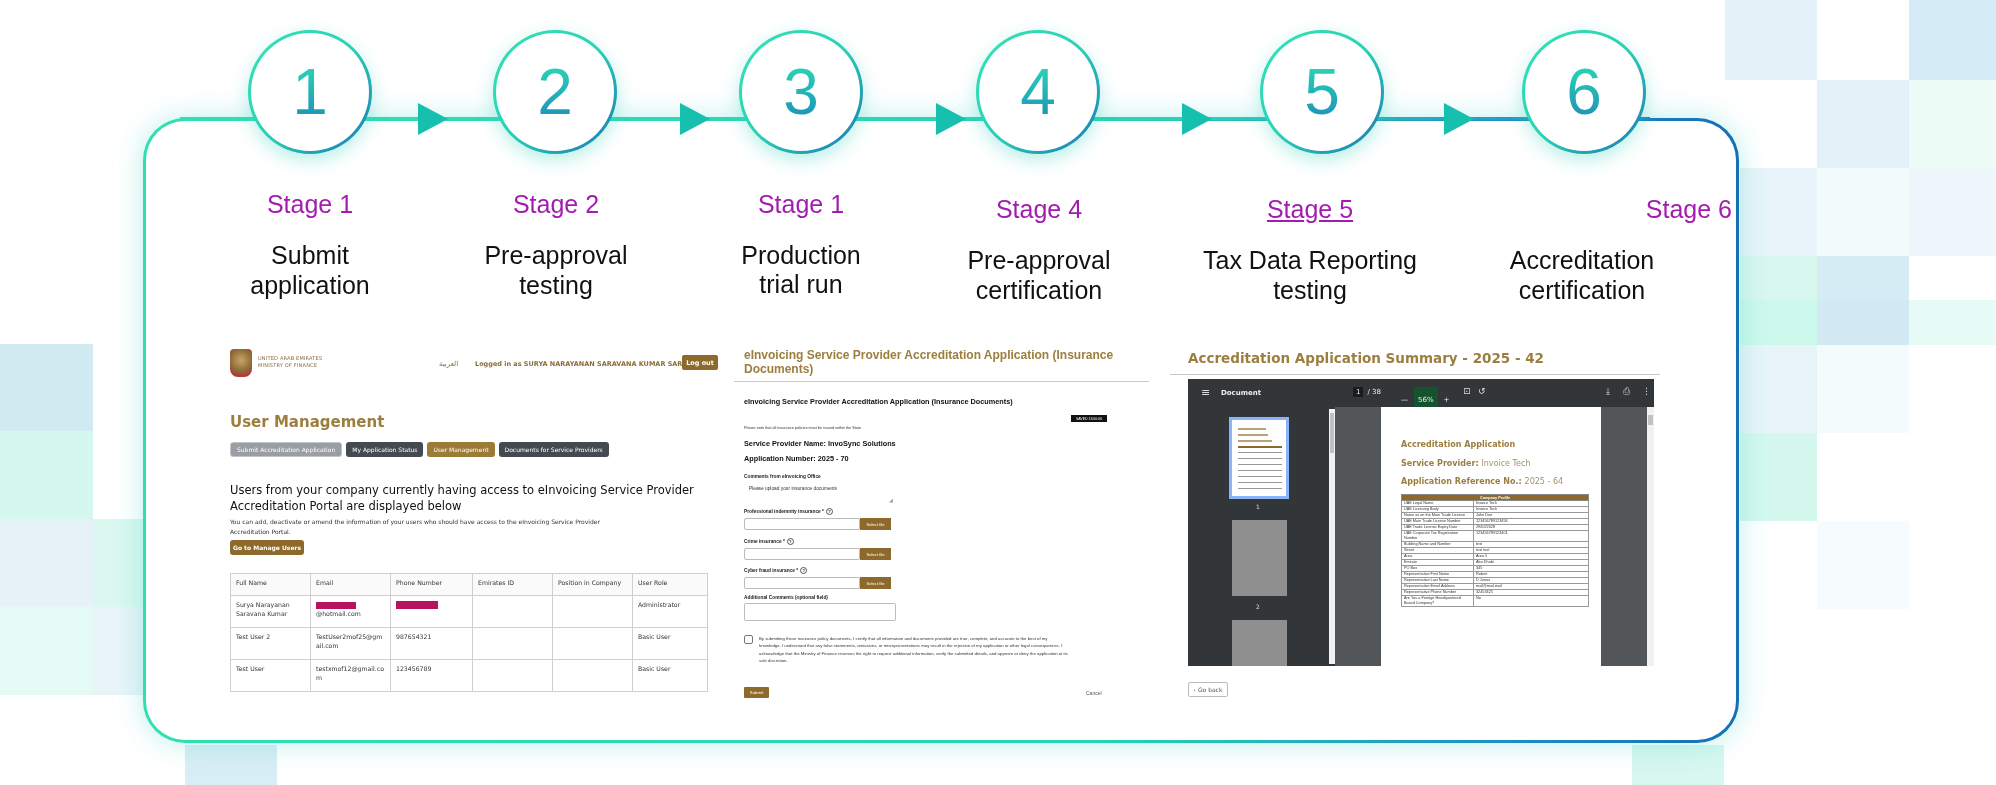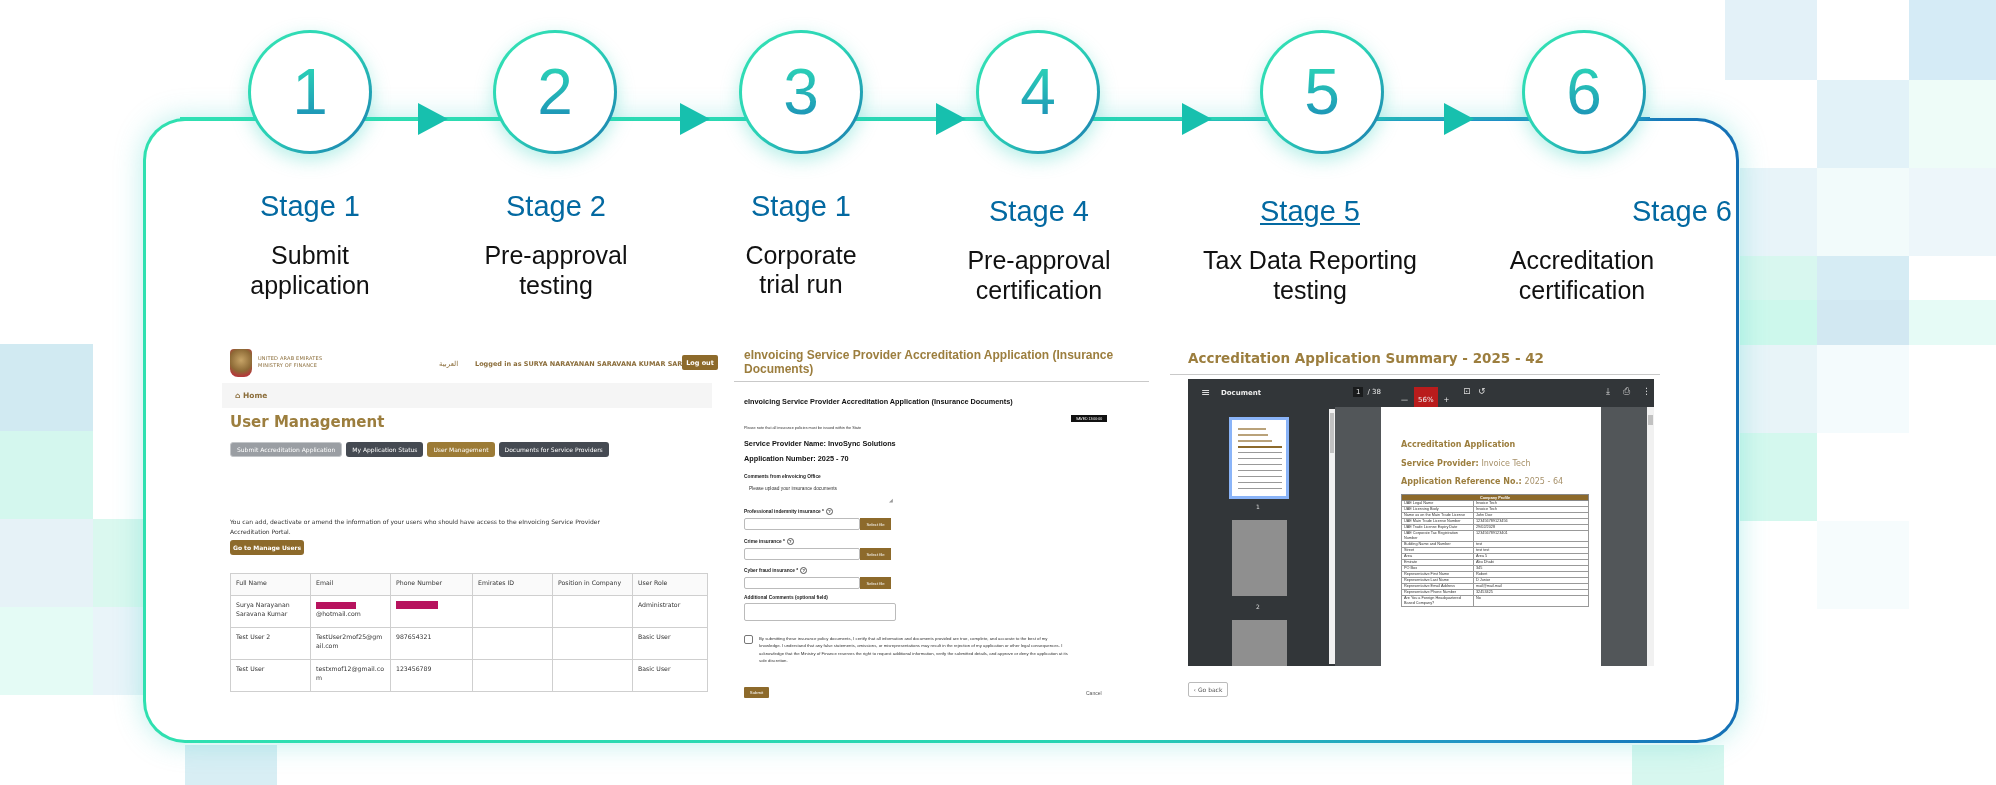--- a/index.html
+++ b/index.html
@@ -35,7 +35,7 @@
     background: linear-gradient(180deg,#2ee0b6 0%, #1a86b8 100%);
     -webkit-background-clip: text; background-clip: text; color: transparent;
   }
-  .stage-title { position: absolute; font-size: 29px; color: #0369a1; width: 300px; text-align: center; }
+  .stage-title { position: absolute; font-size: 25px; color: #a21caf; width: 300px; text-align: center; }
   .stage-desc { position: absolute; font-size: 25px; line-height: 30px; color: #111; width: 300px; text-align: center; }
 
   

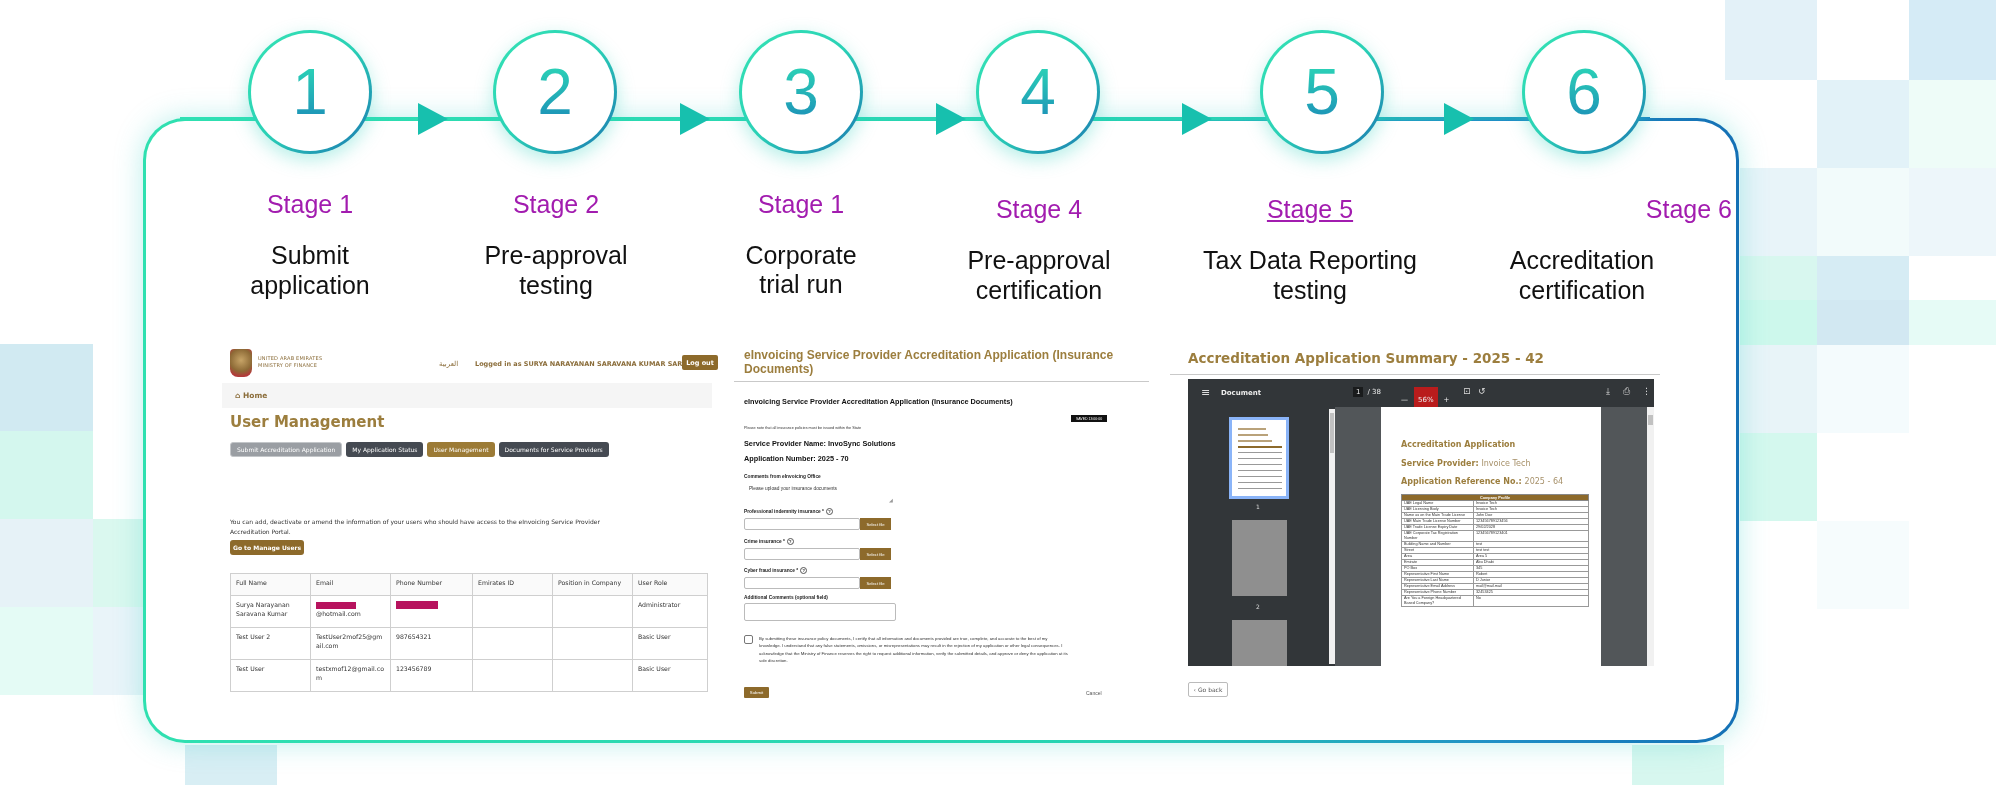--- a/index.html
+++ b/index.html
@@ -183,7 +183,7 @@
 <div class="stage-desc" style="left:406px;top:270px;">testing</div>
 
 <div class="stage-title" style="left:651px;top:190px;">Stage 1</div>
-<div class="stage-desc" style="left:651px;top:240px;">Corporate</div>
+<div class="stage-desc" style="left:651px;top:240px;">Production</div>
 <div class="stage-desc" style="left:651px;top:269px;">trial run</div>
 
 <div class="stage-title" style="left:889px;top:195px;">Stage 4</div>

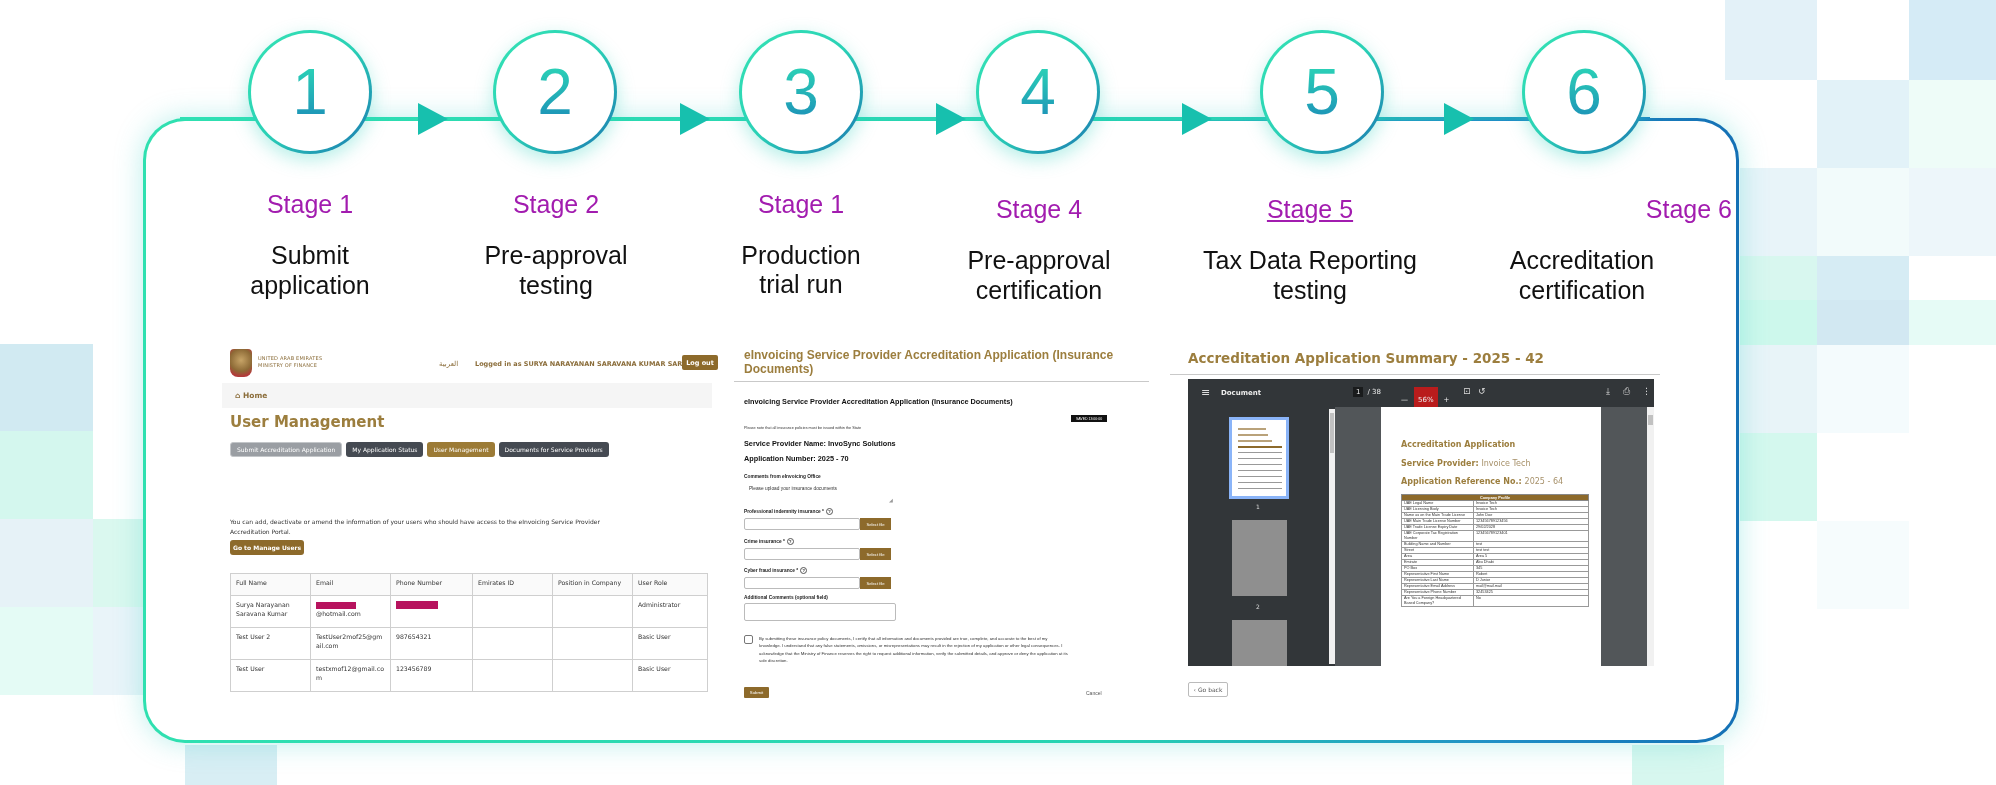--- a/index.html
+++ b/index.html
@@ -206,9 +206,6 @@
     <div class="loggedin">Logged in as SURYA NARAYANAN SARAVANA KUMAR SARAVANA</div>
     <div class="logout">Log out</div>
   </div>
-  <div class="homebar">
-    <div class="home"><span>⌂ </span><span>Home</span></div>
-  </div>
   <div class="um-title">User Management</div>
   <div class="tabs">
     <div class="tab t0">Submit Accreditation Application</div>

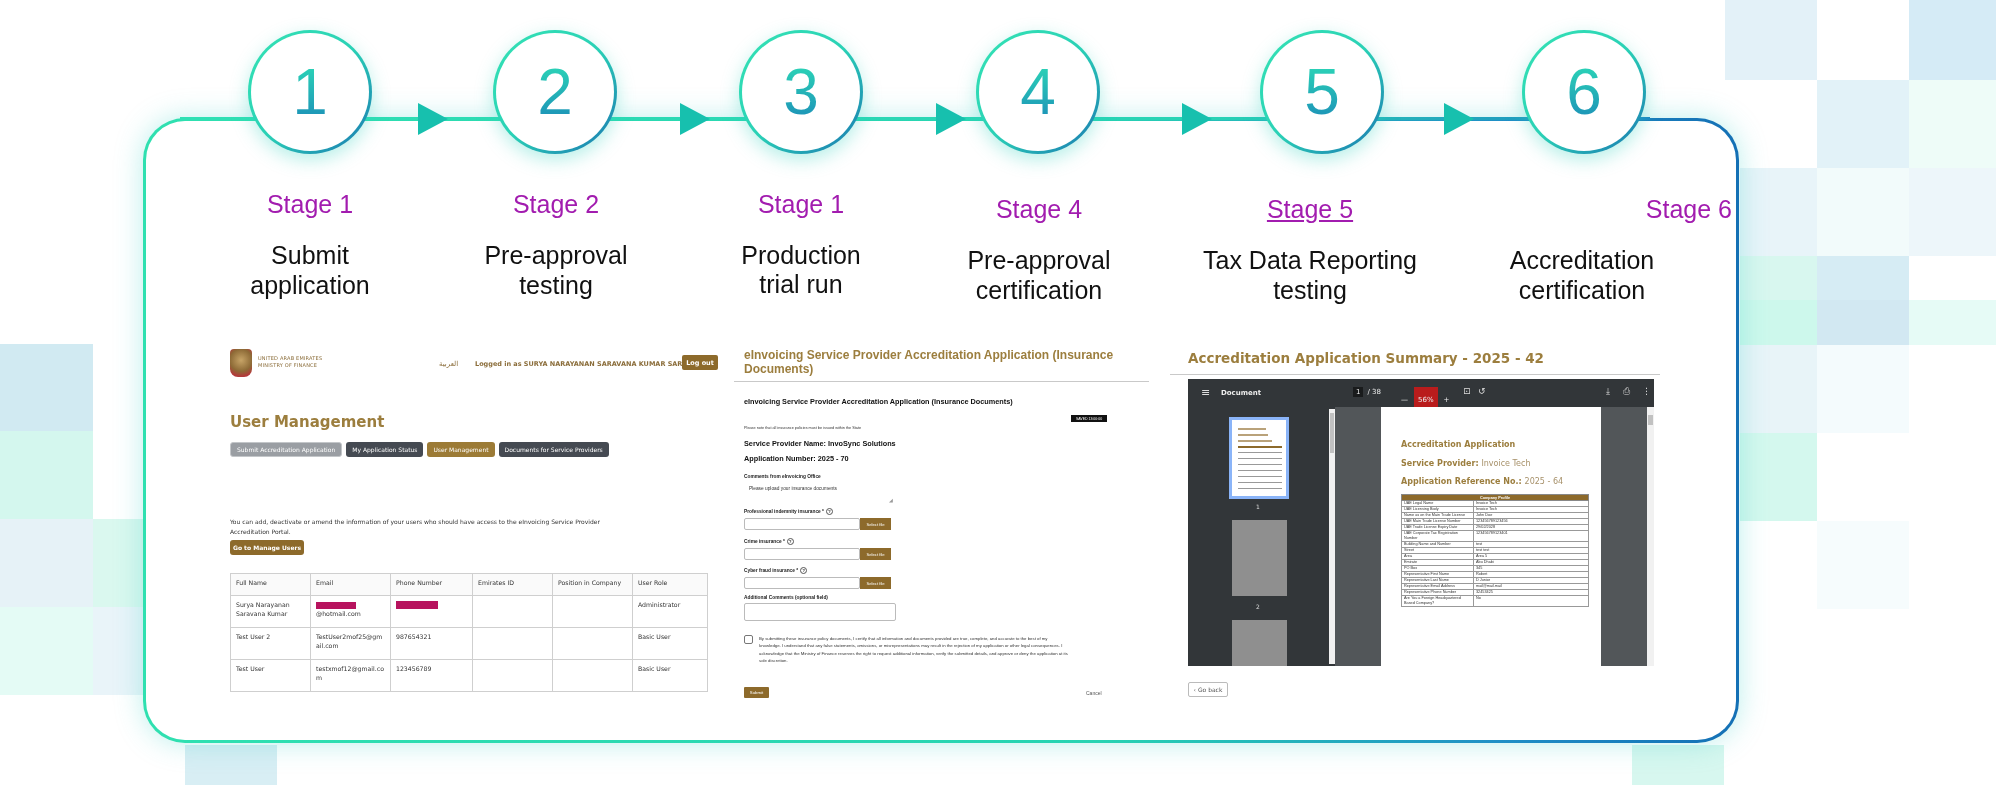--- a/index.html
+++ b/index.html
@@ -95,7 +95,7 @@
   .vbar .pg { position: absolute; left: 165px; top: 8px; display: flex; gap: 4px; align-items: center; font-size: 7px; }
   .vbar .pgbox { background: #191b1c; padding: 1px 3px; }
   .vbar .zoom { position: absolute; left: 213px; top: 8px; display: flex; gap: 6px; align-items: center; font-size: 7px; }
-  .vbar .zbox { background: #b91c1c; padding: 9px 4px; }
+  .vbar .zbox { background: #14532d; padding: 9px 4px; }
   .vbar .ico { position: absolute; top: 7px; font-size: 9px; color: #ddd; }
   .thumbs { position: absolute; left: 0; top: 28px; width: 147px; height: 259px; background: #323639; }
   .thumbs .tscroll { position: absolute; left: 141px; top: 2px; width: 6px; height: 255px; background: #f1f1f1; }

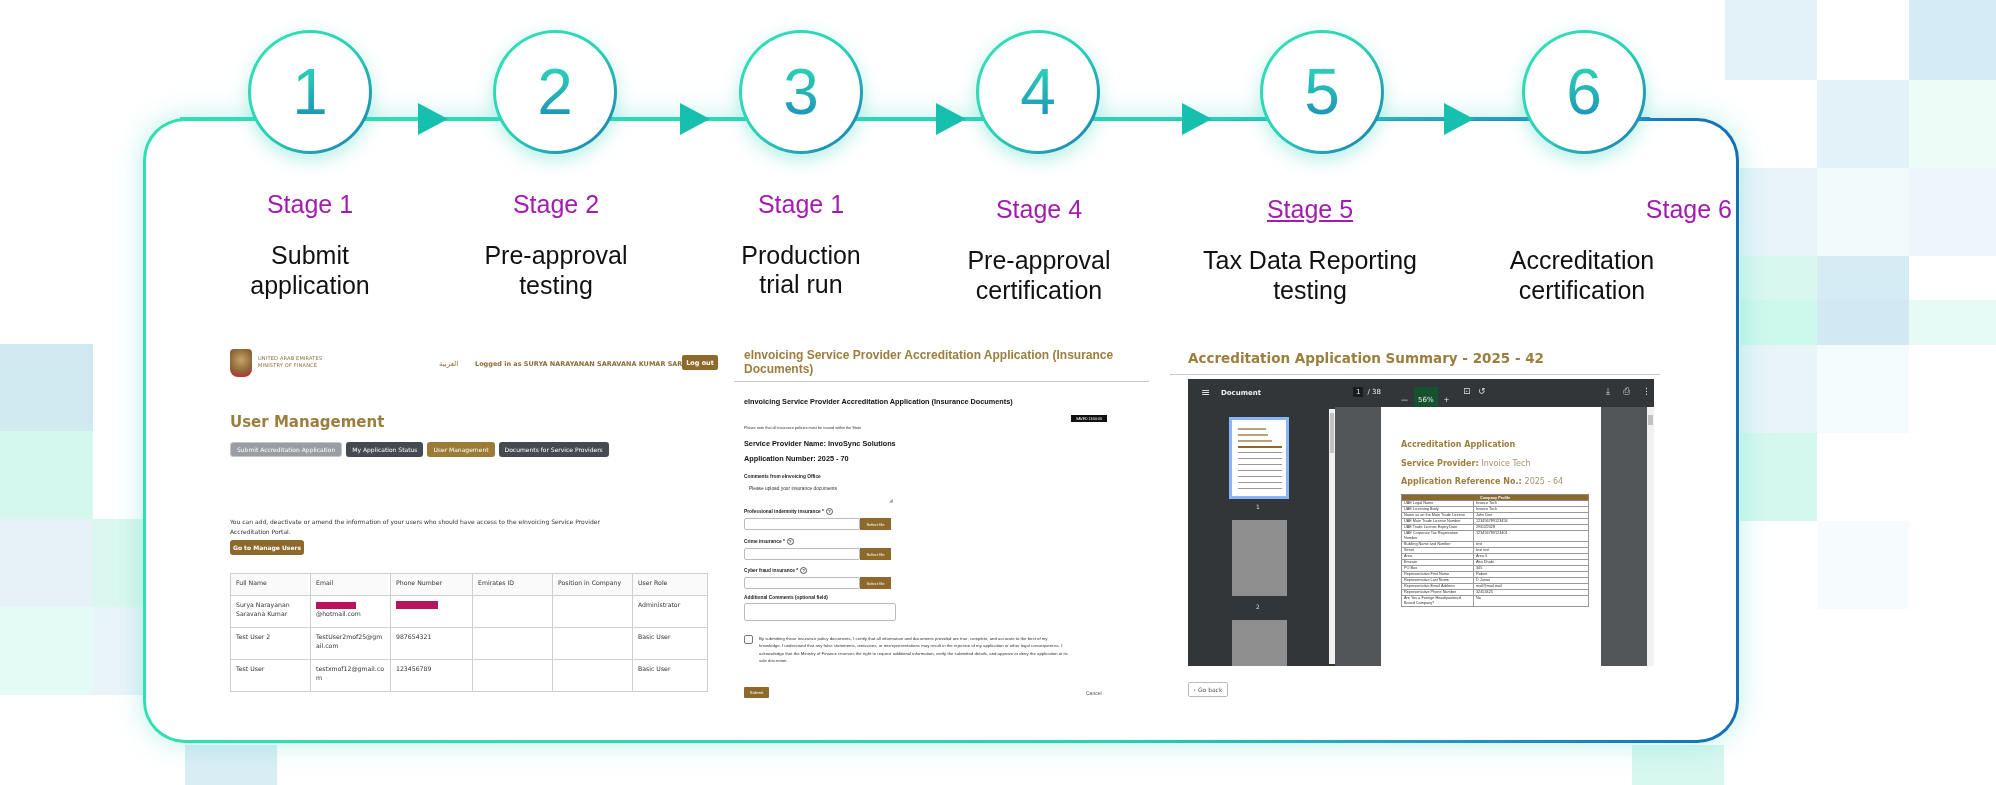--- a/index.html
+++ b/index.html
@@ -213,6 +213,7 @@
     <div class="tab t2">User Management</div>
     <div class="tab t3">Documents for Service Providers</div>
   </div>
+  <div class="lead">Users from your company currently having access to eInvoicing Service Provider Accreditation Portal are displayed below</div>
   <div class="sub">You can add, deactivate or amend the information of your users who should have access to the eInvoicing Service Provider Accreditation Portal.</div>
   <div class="goto">Go to Manage Users</div>
   <table class="utable">

